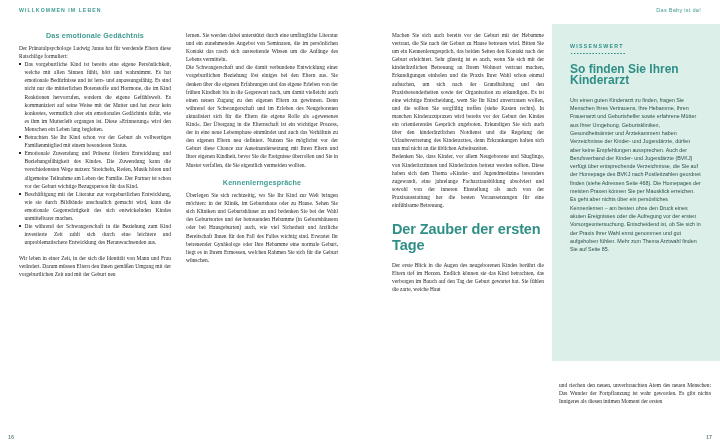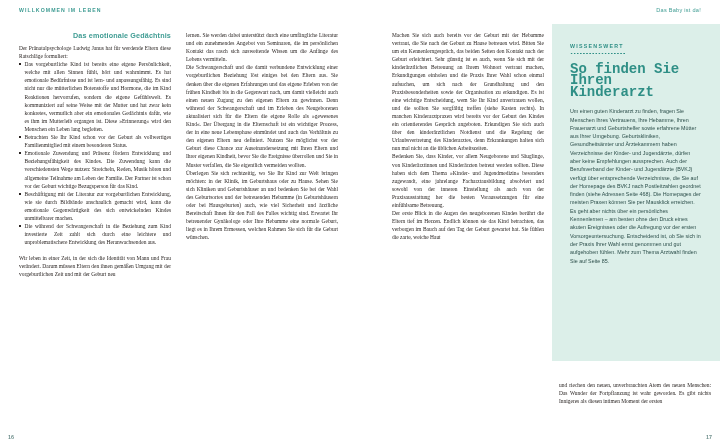--- a/index.html
+++ b/index.html
@@ -65,7 +65,7 @@
     color:#3f9c93;
     margin:0 0 4px 0;
     letter-spacing:.15px;
-    text-align:right;
+    text-align:center;
     line-height:9px;
   }
   h3.sub.spaced{margin-top:9.5px;}

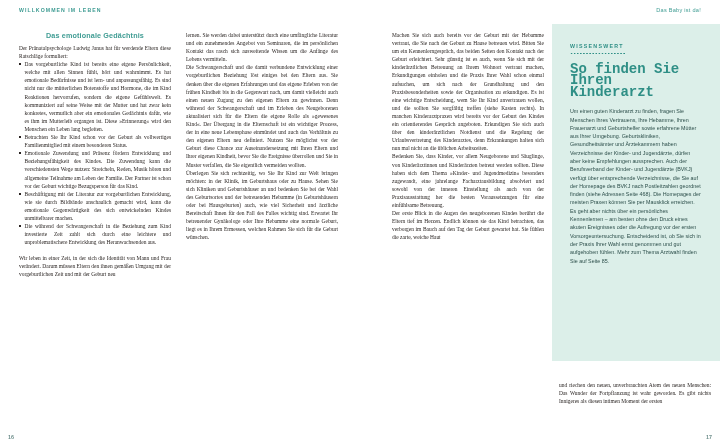--- a/index.html
+++ b/index.html
@@ -123,8 +123,8 @@
     background-position:0 1px;
   }
   .boxhead{
-    font-family:Liberation Mono, monospace;
-    font-size:14px;
+    font-family:Liberation Sans, sans-serif;
+    font-size:12px;
     font-weight:700;
     color:#2f8f86;
     line-height:11.4px;

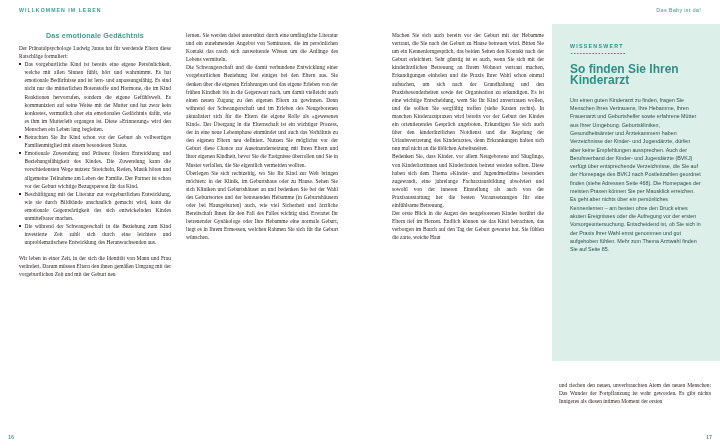--- a/index.html
+++ b/index.html
@@ -167,6 +167,7 @@
   <div class="col c2">
     <p>lernen. Sie werden dabei unterstützt durch eine umfängliche Literatur und ein zunehmendes Angebot von Seminaren, die im persönlichen Kontakt das rasch sich ausweitende Wissen um die Anfänge des Lebens vermitteln.</p>
     <p>Die Schwangerschaft und die damit verbundene Entwicklung einer vorgeburtlichen Beziehung löst einiges bei den Eltern aus. Sie denken über die eigenen Erfahrungen und das eigene Erleben von der frühen Kindheit bis in die Gegenwart nach, um damit vielleicht auch einen neuen Zugang zu den eigenen Eltern zu gewinnen. Denn während der Schwangerschaft und im Erleben des Neugeborenen aktualisiert sich für die Eltern die eigene Rolle als »gewesenes Kind«. Der Übergang in die Elternschaft ist ein wichtiger Prozess, der in eine neue Lebensphase einmündet und auch das Verhältnis zu den eigenen Eltern neu definiert. Nutzen Sie möglichst vor der Geburt diese Chance zur Auseinandersetzung mit Ihren Eltern und Ihrer eigenen Kindheit, bevor Sie die Ereignisse überrollen und Sie in Muster verfallen, die Sie eigentlich vermeiden wollten.</p>
+    <h3 class="sub spaced">Kennenlerngespräche</h3>
     <p>Überlegen Sie sich rechtzeitig, wo Sie Ihr Kind zur Welt bringen möchten: in der Klinik, im Geburtshaus oder zu Hause. Sehen Sie sich Kliniken und Geburtshäuser an und bedenken Sie bei der Wahl des Geburtsortes und der betreuenden Hebamme (in Geburtshäusern oder bei Hausgeburten) auch, wie viel Sicherheit und ärztliche Bereitschaft Ihnen für den Fall des Falles wichtig sind. Erwartet Ihr betreuender Gynäkologe oder Ihre Hebamme eine normale Geburt, liegt es in Ihrem Ermessen, welchen Rahmen Sie sich für die Geburt wünschen.</p>
   </div>
 

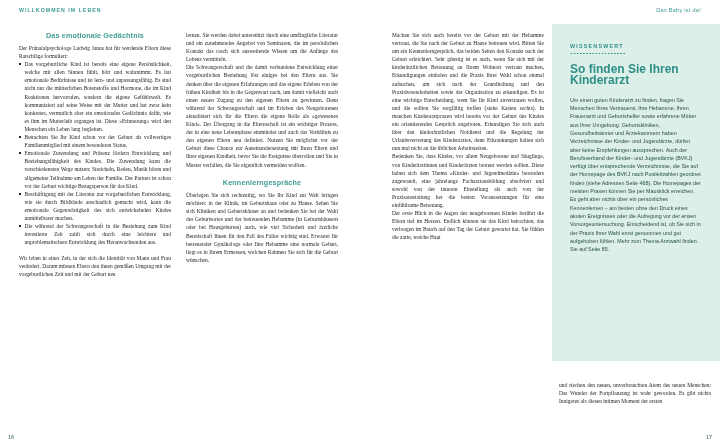--- a/index.html
+++ b/index.html
@@ -174,6 +174,7 @@
   <div class="col c3">
     <p>Machen Sie sich auch bereits vor der Geburt mit der Hebamme vertraut, die Sie nach der Geburt zu Hause betreuen wird. Bitten Sie um ein Kennenlerngespräch, das beiden Seiten den Kontakt nach der Geburt erleichtert. Sehr günstig ist es auch, wenn Sie sich mit der kinderärztlichen Betreuung an Ihrem Wohnort vertraut machen, Erkundigungen einholen und die Praxis Ihrer Wahl schon einmal aufsuchen, um sich nach der Grundhaltung und den Praxisbesonderheiten sowie der Organisation zu erkundigen. Es ist eine wichtige Entscheidung, wem Sie Ihr Kind anvertrauen wollen, und die sollten Sie sorgfältig treffen (siehe Kasten rechts). In manchen Kinderarztpraxen wird bereits vor der Geburt des Kindes ein orientierendes Gespräch angeboten. Erkundigen Sie sich auch über den kinderärztlichen Notdienst und die Regelung der Urlaubsvertretung des Kinderarztes, denn Erkrankungen halten sich nun mal nicht an die üblichen Arbeitszeiten.</p>
     <p>Bedenken Sie, dass Kinder, vor allem Neugeborene und Säuglinge, von Kinderärztinnen und Kinderärzten betreut werden sollten. Diese haben sich dem Thema »Kinder- und Jugendmedizin« besonders zugewandt, eine jahrelange Facharztausbildung absolviert und sowohl von der inneren Einstellung als auch von der Praxisausstattung her die besten Voraussetzungen für eine einfühlsame Betreuung.</p>
+    <h2 class="bighead">Der Zauber der ersten Tage</h2>
     <p>Der erste Blick in die Augen des neugeborenen Kindes berührt die Eltern tief im Herzen. Endlich können sie das Kind betrachten, das verborgen im Bauch auf den Tag der Geburt gewartet hat. Sie fühlen die zarte, weiche Haut</p>
   </div>
 

